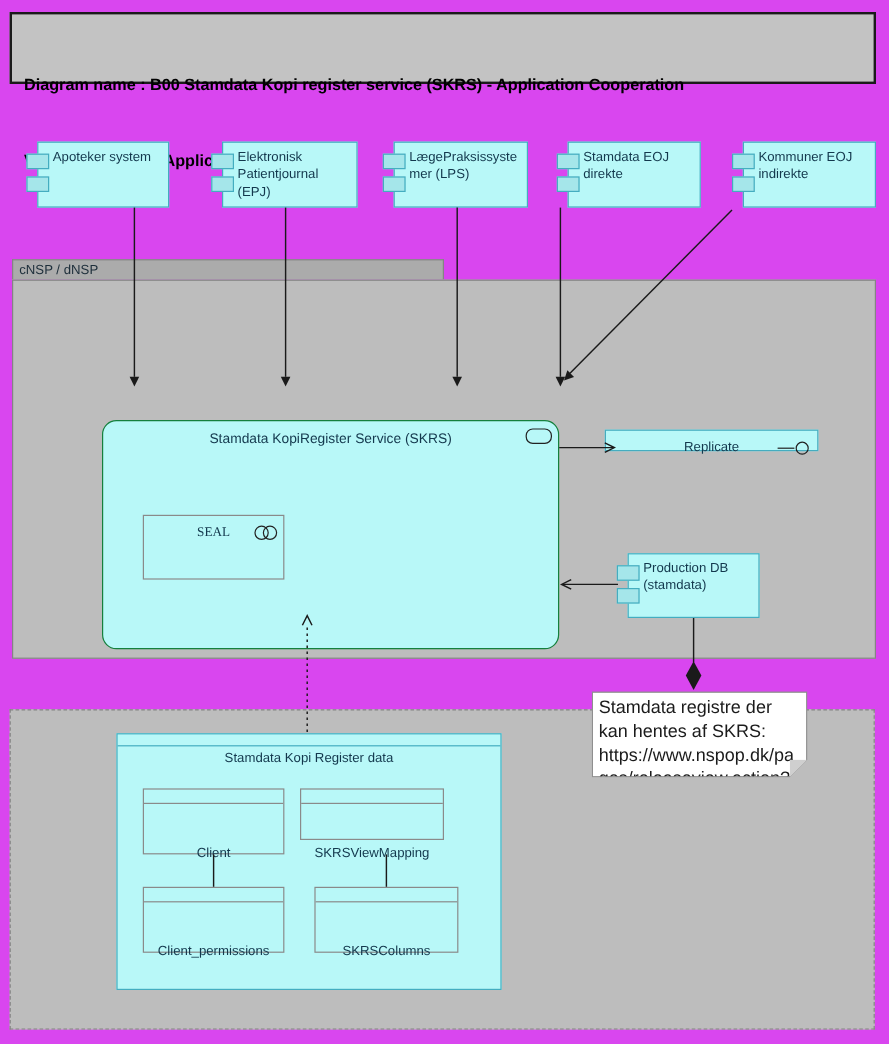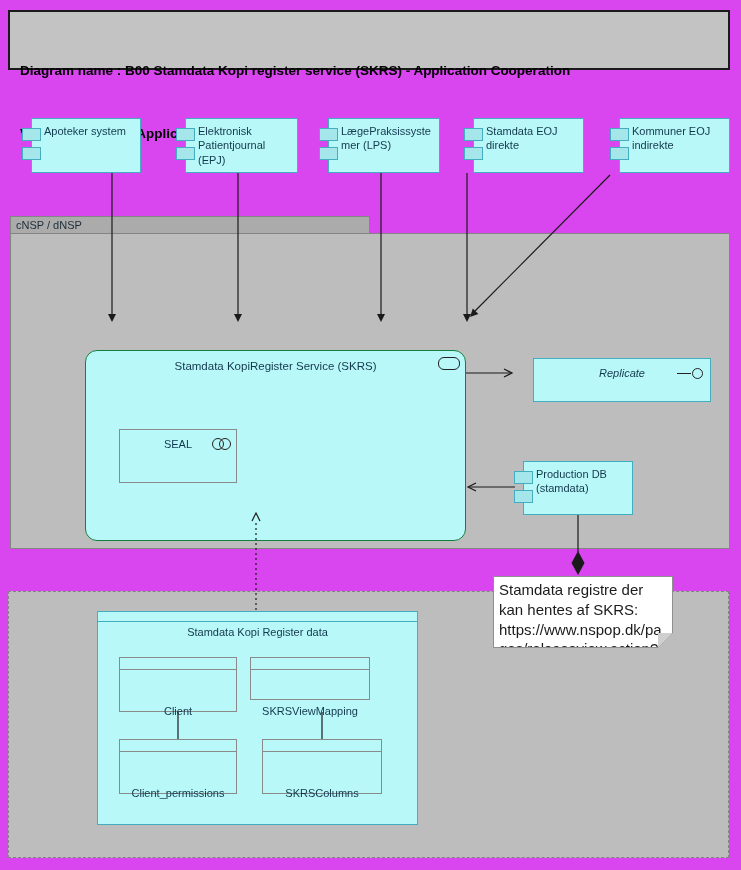--- a/index.html
+++ b/index.html
@@ -160,7 +160,7 @@
     <span class="collab-icon"><i></i><i></i></span>
   </div>
 
-  <div class="abs iface-box z2" style="left:533px; top:358px; width:178px; height:44px;font-style:italic;">
+  <div class="abs iface-box z2" style="left:504px; top:358px; width:178px; height:18px;">
     <span>Replicate</span>
     <span class="lollipop">
       <span class="stick"></span>

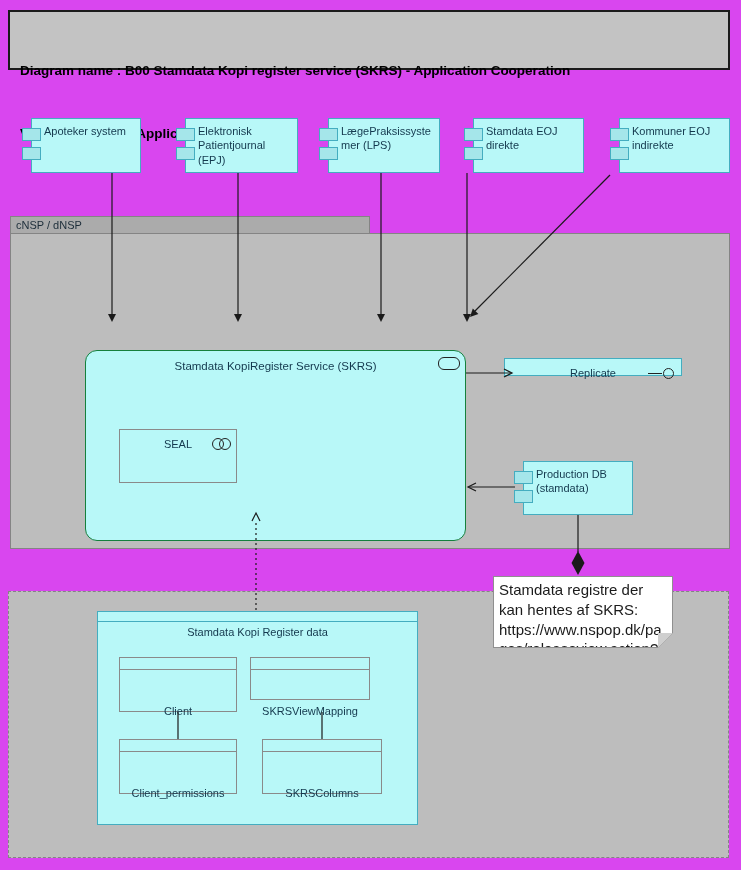--- a/index.html
+++ b/index.html
@@ -53,7 +53,7 @@
   
   .plainbox {
     background:#b8f8f8; border:1px solid #8a8a8a;
-    font-size:11px; text-align:center;
+    font-size:11px; text-align:center;font-family:Liberation Serif, serif;
   }
   .collab-icon { position:absolute; right:5px; top:8px; white-space:nowrap; }
   .collab-icon i {

